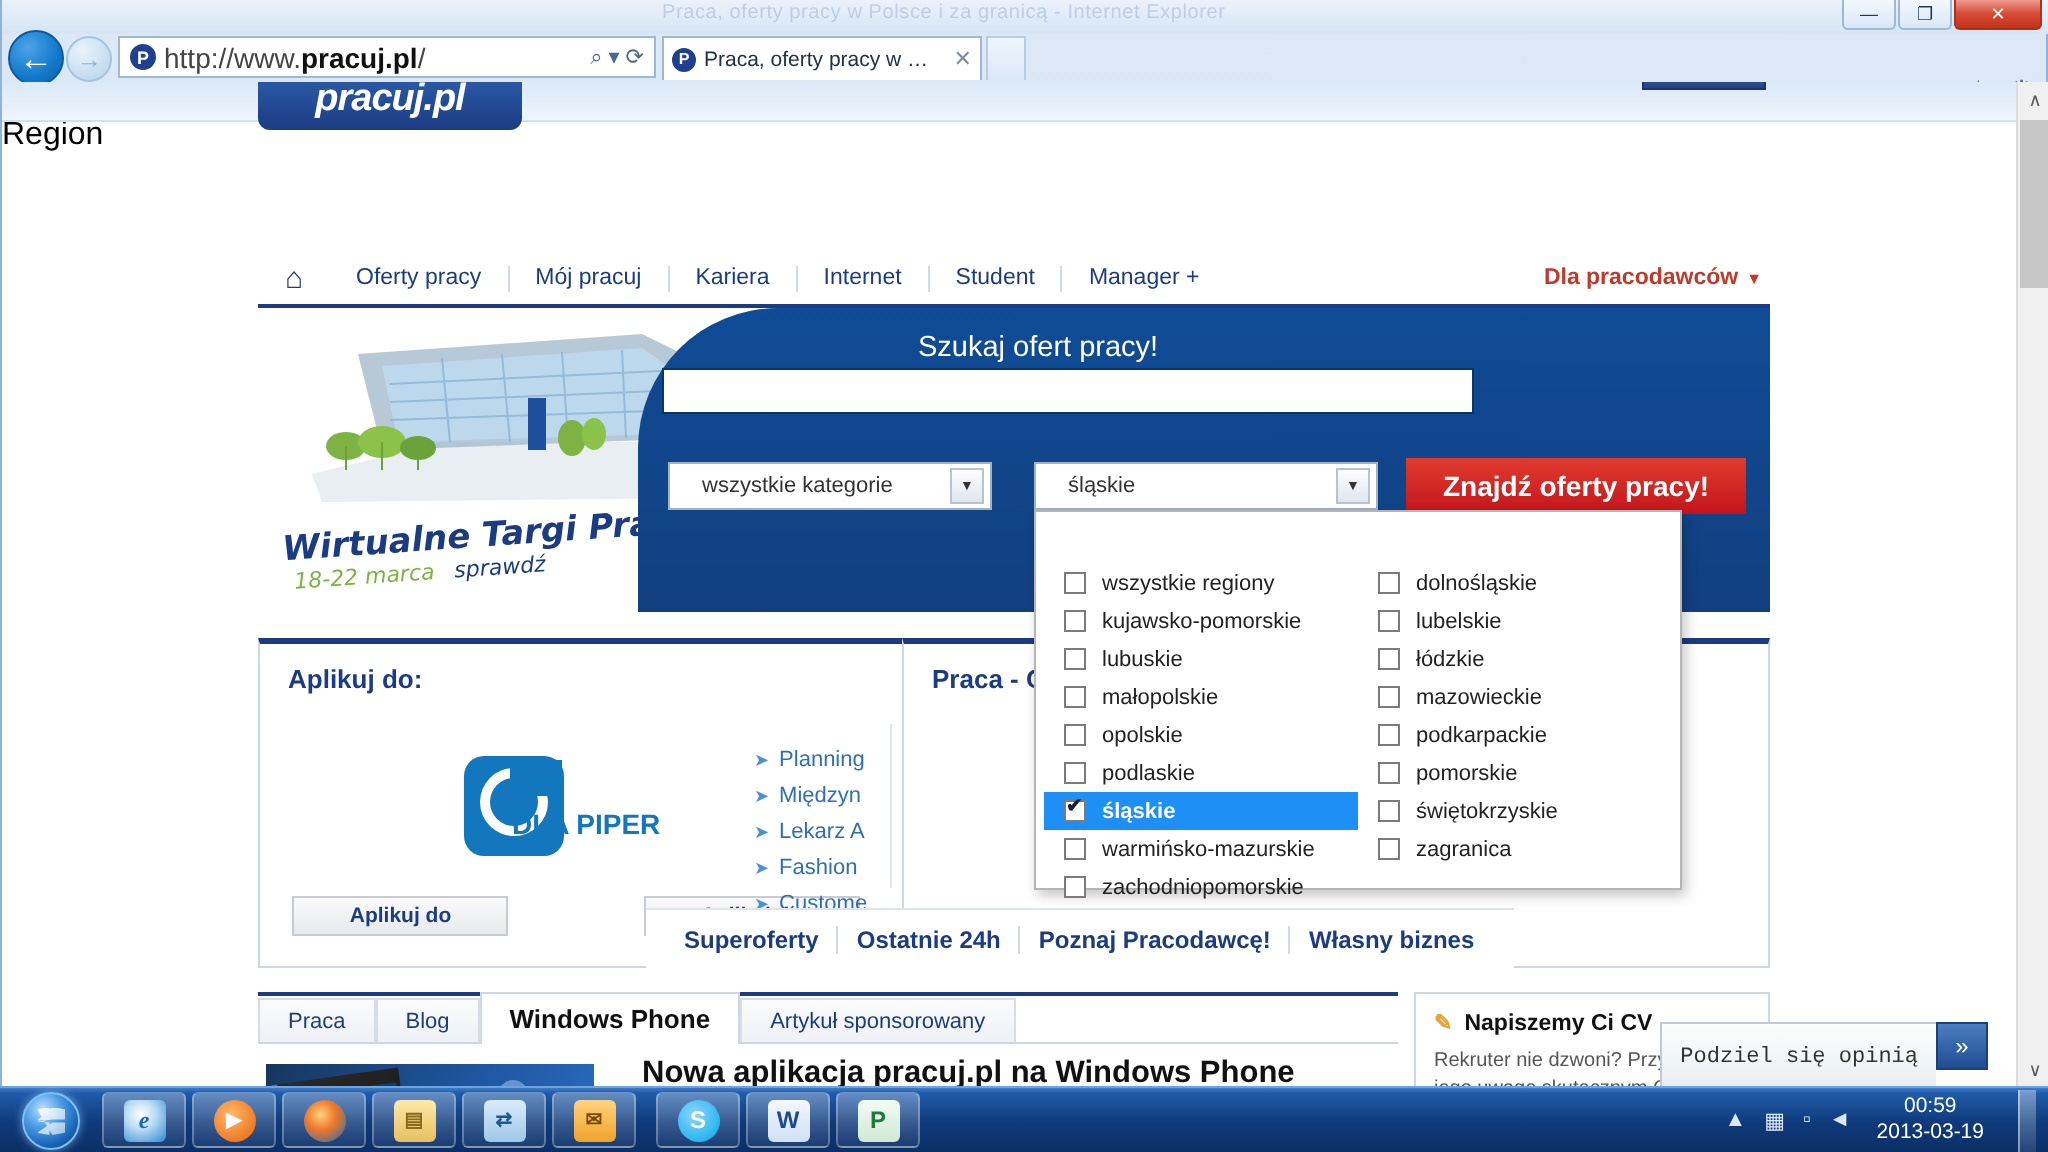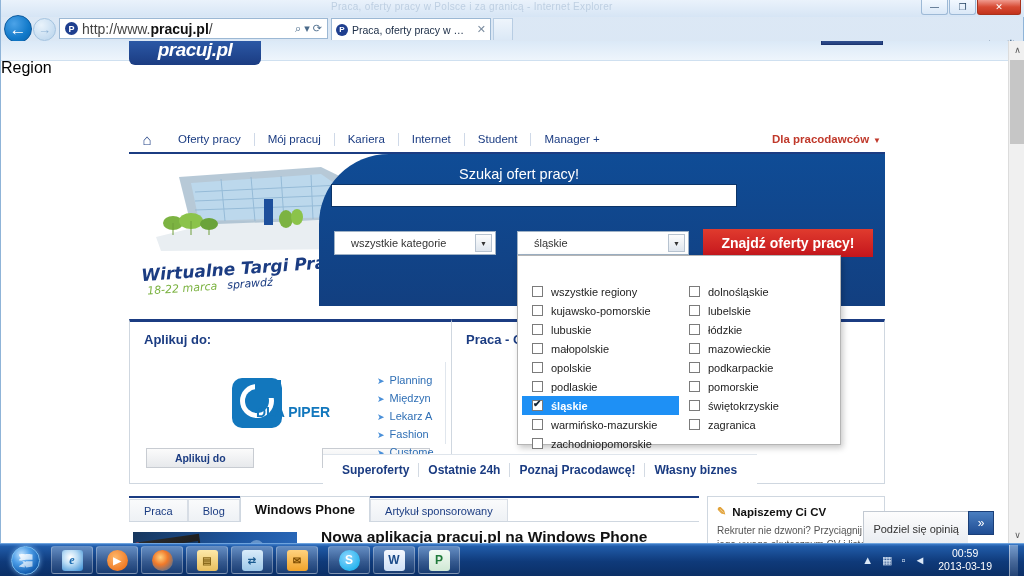--- a/index.html
+++ b/index.html
@@ -382,6 +382,7 @@
     font-size: 11px; color: #333;
     display: flex; align-items: center; padding: 17px 9px;
     cursor: pointer;
+    font-family: Liberation Mono, monospace;
   }
   #feedback .fb-arrow {
     width: 26px; background: linear-gradient(180deg,#4a7ec0,#1f4d93);

